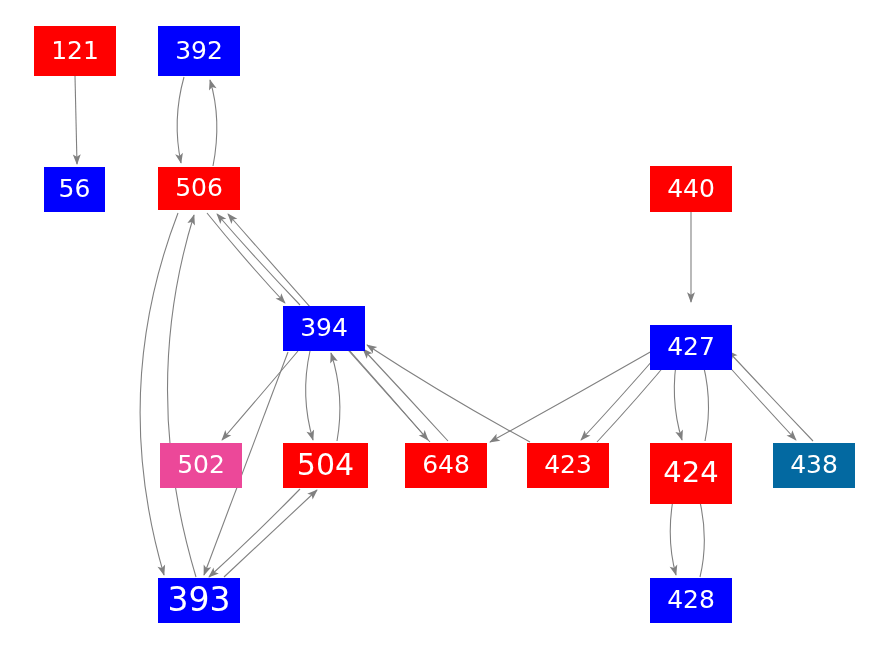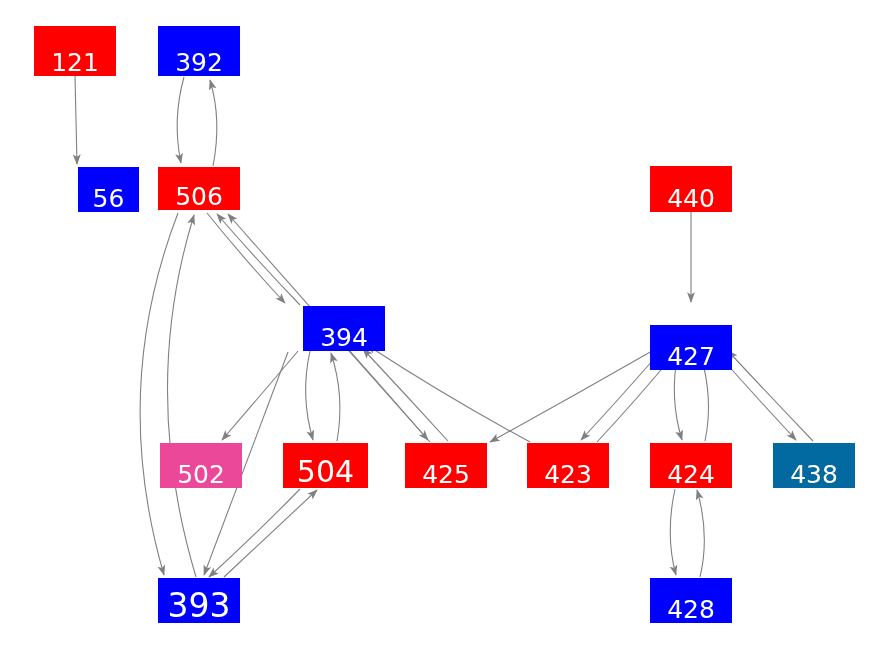--- a/index.html
+++ b/index.html
@@ -29,7 +29,7 @@
   .node {
     position: absolute;
     display: flex;
-    align-items: flex-end;
+    align-items: center;
     justify-content: center;
     box-sizing: border-box;
     color: #ffffff;

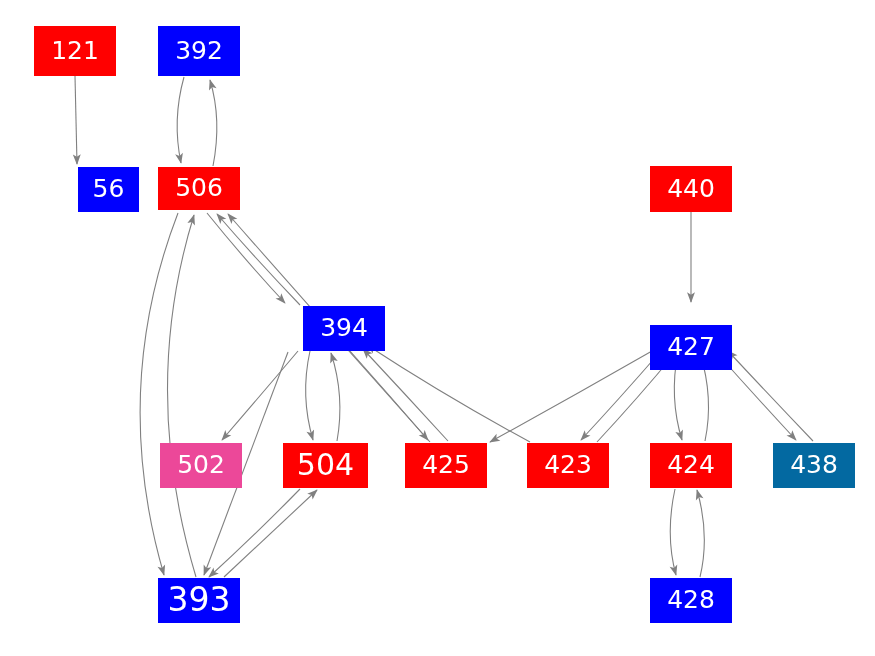--- a/index.html
+++ b/index.html
@@ -92,7 +92,7 @@
       <div class="node" style="left: 158px; top: 26px; width: 82px; height: 50px; background: rgb(0, 0, 255); color: rgb(255, 255, 255); font-size: 25px;">
         <span class="node-label">392</span>
       </div>
-      <div class="node" style="left: 44px; top: 167px; width: 61px; height: 45px; background: rgb(0, 0, 255); color: rgb(255, 255, 255); font-size: 25px; margin-left: 34px;">
+      <div class="node" style="left: 44px; top: 167px; width: 61px; height: 45px; background: rgb(0, 0, 255); color: rgb(255, 255, 255); font-size: 25px;">
         <span class="node-label">56</span>
       </div>
       <div class="node" style="left: 158px; top: 167px; width: 82px; height: 43px; background: rgb(255, 0, 0); color: rgb(255, 255, 255); font-size: 25px;">

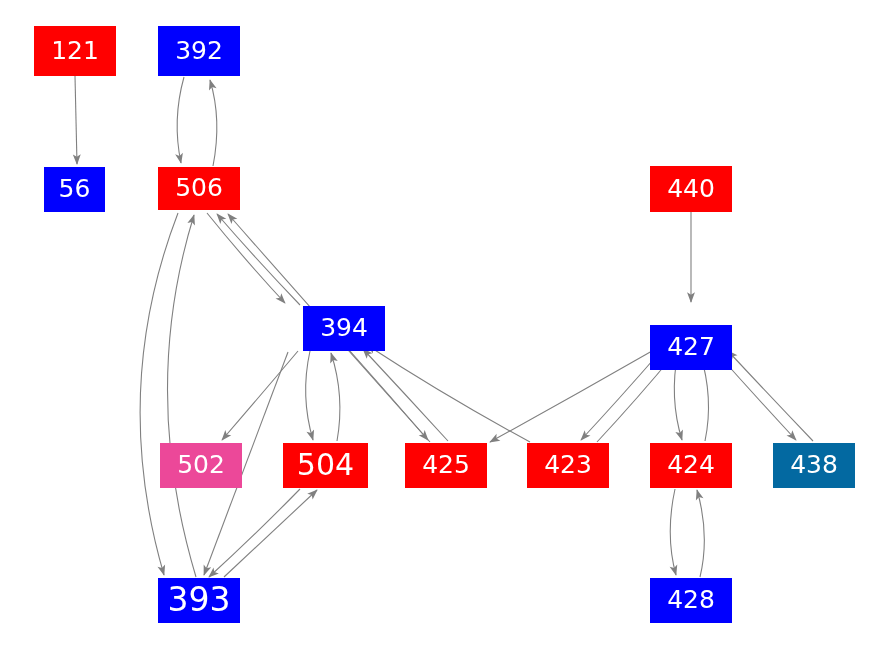--- a/index.html
+++ b/index.html
@@ -101,7 +101,7 @@
       <div class="node" style="left: 650px; top: 166px; width: 82px; height: 46px; background: rgb(255, 0, 0); color: rgb(255, 255, 255); font-size: 25px;">
         <span class="node-label">440</span>
       </div>
-      <div class="node" style="left: 283px; top: 306px; width: 82px; height: 45px; background: rgb(0, 0, 255); color: rgb(255, 255, 255); font-size: 25px; margin-left: 20px;">
+      <div class="node" style="left: 283px; top: 306px; width: 82px; height: 45px; background: rgb(0, 0, 255); color: rgb(255, 255, 255); font-size: 25px;">
         <span class="node-label">394</span>
       </div>
       <div class="node" style="left: 650px; top: 305px; width: 82px; height: 45px; background: rgb(0, 0, 255); color: rgb(255, 255, 255); font-size: 25px; margin-top: 20px;">

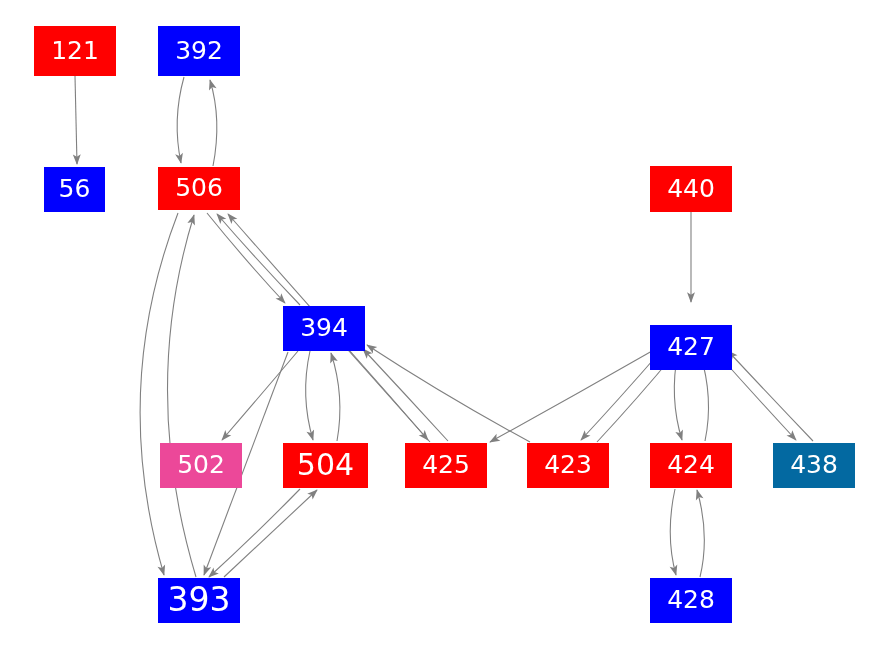--- a/index.html
+++ b/index.html
@@ -114,7 +114,7 @@
         <span class="node-label">504</span>
       </div>
       <div class="node" style="left: 405px; top: 443px; width: 82px; height: 45px; background: rgb(255, 0, 0); color: rgb(255, 255, 255); font-size: 25px;">
-        <span class="node-label">425</span>
+        <span class="node-label">648</span>
       </div>
       <div class="node" style="left: 527px; top: 443px; width: 82px; height: 45px; background: rgb(255, 0, 0); color: #ffffff; font-size: 25px;">
         <span class="node-label">423</span>

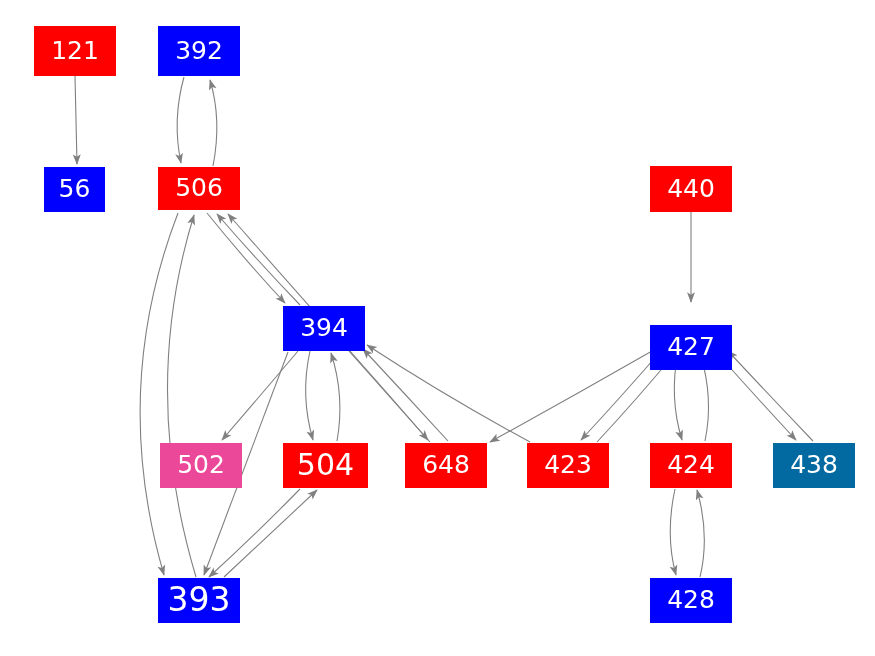--- a/index.html
+++ b/index.html
@@ -119,7 +119,7 @@
       <div class="node" style="left: 527px; top: 443px; width: 82px; height: 45px; background: rgb(255, 0, 0); color: #ffffff; font-size: 25px;">
         <span class="node-label">423</span>
       </div>
-      <div class="node" style="left: 650px; top: 443px; width: 82px; height: 45px; background: rgb(255, 0, 0); color: rgb(255, 255, 255); font-size: 25px;">
+      <div class="node" style="left: 650px; top: 443px; width: 82px; height: 61px; background: rgb(255, 0, 0); color: rgb(255, 255, 255); font-size: 29px;">
         <span class="node-label">424</span>
       </div>
       <div class="node" style="left: 773px; top: 443px; width: 82px; height: 45px; background: #0369a1; color: rgb(255, 255, 255); font-size: 25px;">

